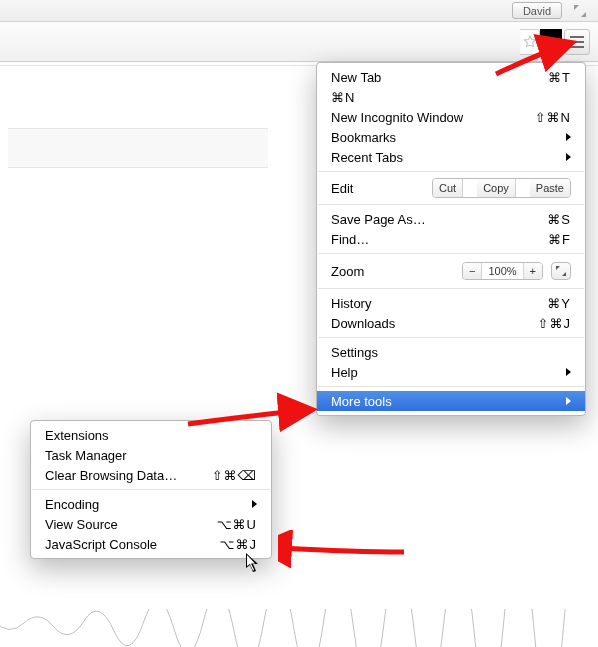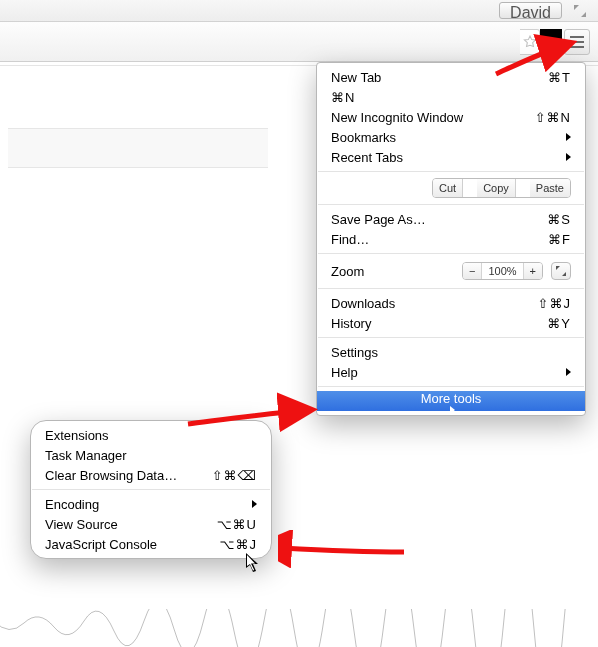--- a/index.html
+++ b/index.html
@@ -25,7 +25,7 @@
     top: 2px;
     height: 17px;
     padding: 1px 10px;
-    font-size: 16px;
+    font-size: 11px;
     background: linear-gradient(#fefefe,#e6e6e6);
     border: 1px solid #b5b5b5;
     border-radius: 3px;

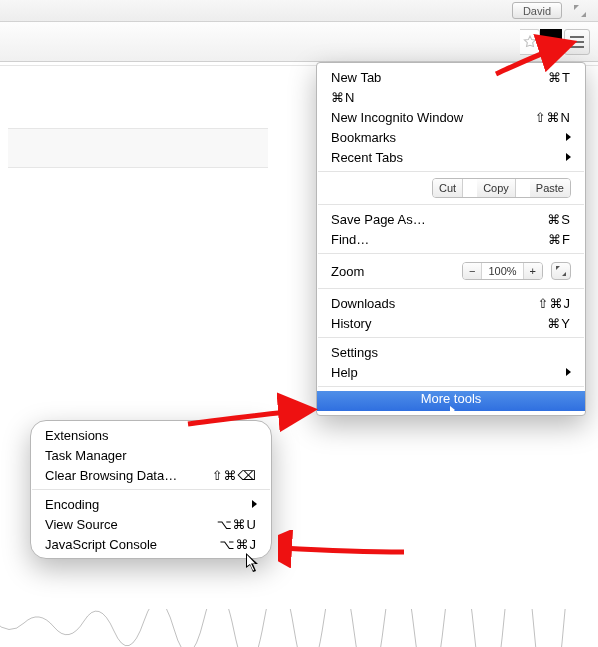--- a/index.html
+++ b/index.html
@@ -296,6 +296,7 @@
     </div>
   <div class="sep"></div>
   <div class="menu-item" style="height:24px;">
+    <span class="label">Edit</span>
     <span class="edit-buttons">
       <button>Cut</button>
       <button>Copy</button>

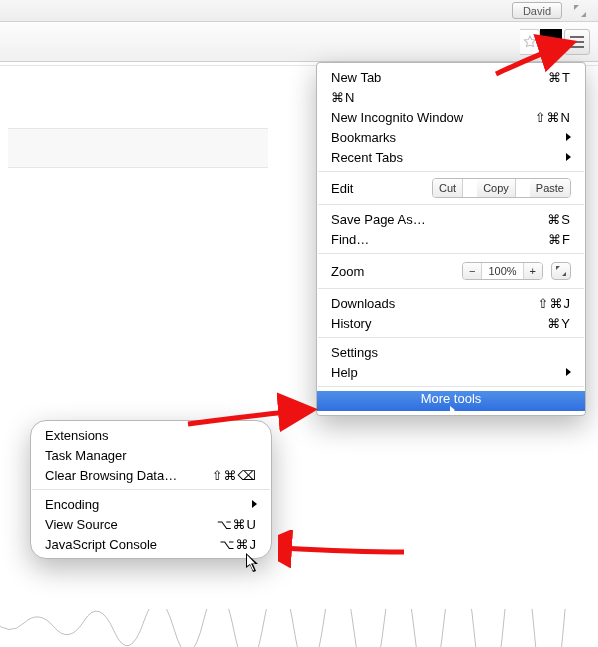--- a/index.html
+++ b/index.html
@@ -330,12 +330,12 @@
   </div>
   <div class="sep"></div>
   <div class="menu-item">
+      <span class="label">History</span>
+      <span class="shortcut">⌘Y</span>
+    </div>
+  <div class="menu-item">
       <span class="label">Downloads</span>
       <span class="shortcut">⇧⌘J</span>
-    </div>
-  <div class="menu-item">
-      <span class="label">History</span>
-      <span class="shortcut">⌘Y</span>
     </div>
   <div class="sep"></div>
   <div class="menu-item">

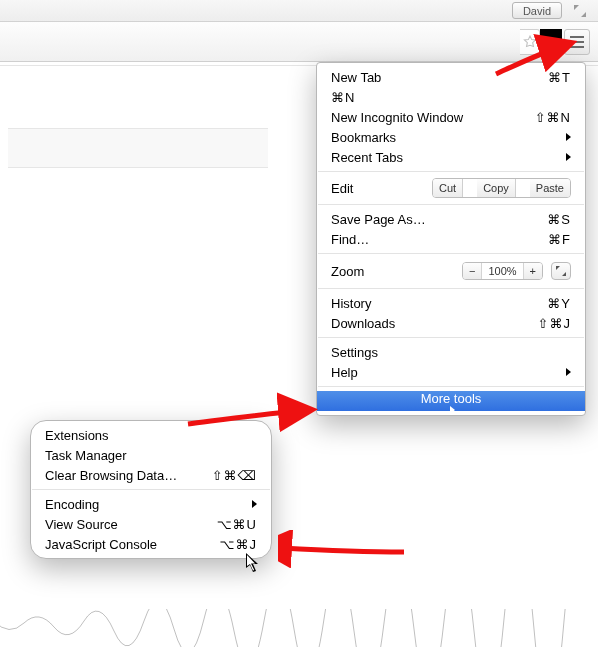--- a/index.html
+++ b/index.html
@@ -147,7 +147,6 @@
   .menu-item.highlight {
     background: linear-gradient(#4f8fe8, #2f6fe0);
     color: #fff;
-    flex-direction: column;
   }
   .menu-item.highlight .shortcut, .menu-item.highlight .arrow-right { color:#fff; }
   .sep {

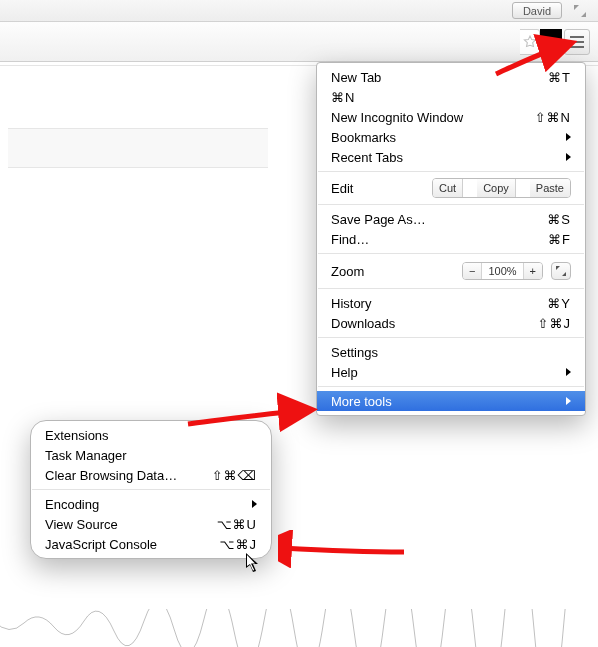--- a/index.html
+++ b/index.html
@@ -123,7 +123,7 @@
     width: 242px;
     background: #fff;
     border: 1px solid #b7b7b7;
-    border-radius: 16px;
+    border-radius: 4px;
     box-shadow: 0 10px 28px rgba(0,0,0,.28);
     padding: 4px 0;
     z-index: 6;

